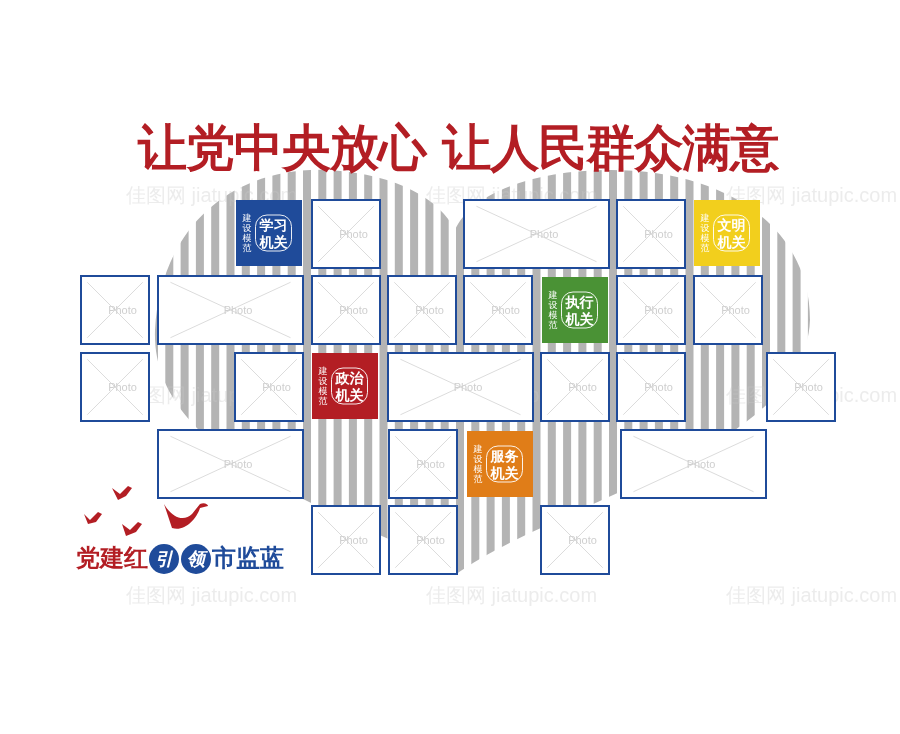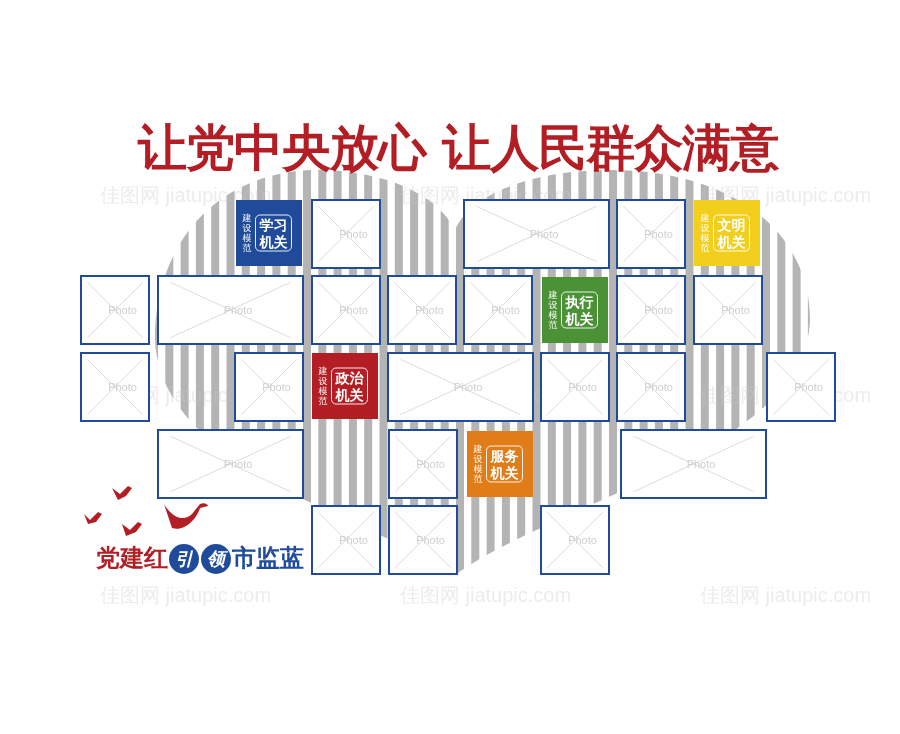--- a/index.html
+++ b/index.html
@@ -27,7 +27,7 @@
     .badge .box span { display: block; text-align: center; font-size: 14px; line-height: 16px;
                        font-weight: bold; letter-spacing: 0px; margin-top: 1px; }
     .watermark { position: absolute; color: rgba(200,200,200,0.35); font-size: 20px;
-                 white-space: nowrap; font-family: "Liberation Sans", sans-serif; }
+                 white-space: nowrap; font-family: "Liberation Sans", sans-serif; margin-left: 26px; }
     .slogan { position: absolute; left: 96px; top: 540px; height: 36px; white-space: nowrap;
               font-size: 24px; line-height: 36px; font-weight: bold;
               font-family: "DejaVu Sans", sans-serif; }

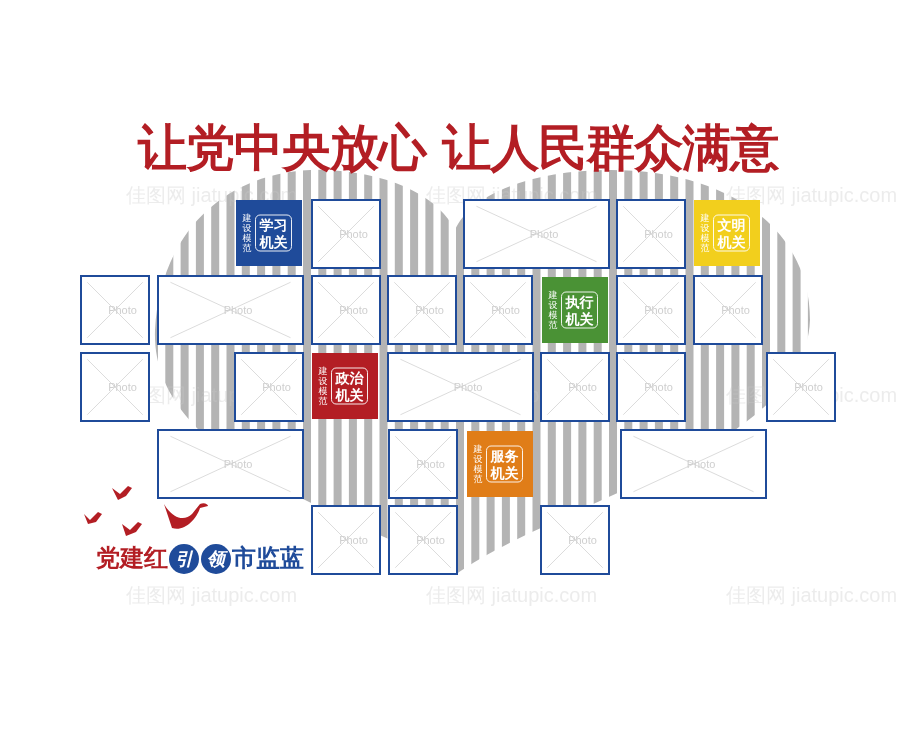--- a/index.html
+++ b/index.html
@@ -23,7 +23,7 @@
                    font-family: "DejaVu Sans", sans-serif; }
     .badge .box { position: absolute; left: 19px; top: 50%; transform: translateY(-50%);
                   width: 37px; height: 37px; border: 1px solid rgba(255,255,255,0.9);
-                  border-radius: 5px; box-sizing: border-box; }
+                  border-radius: 12px; box-sizing: border-box; }
     .badge .box span { display: block; text-align: center; font-size: 14px; line-height: 16px;
                        font-weight: bold; letter-spacing: 0px; margin-top: 1px; }
     .watermark { position: absolute; color: rgba(200,200,200,0.35); font-size: 20px;

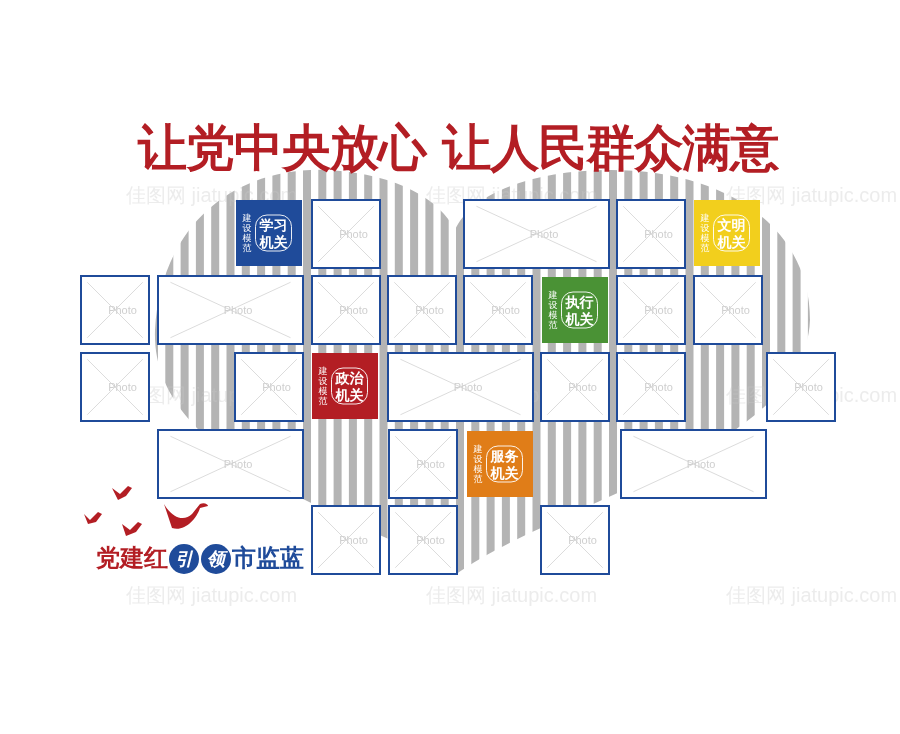--- a/index.html
+++ b/index.html
@@ -28,7 +28,7 @@
                        font-weight: bold; letter-spacing: 0px; margin-top: 1px; }
     .watermark { position: absolute; color: rgba(200,200,200,0.35); font-size: 20px;
                  white-space: nowrap; font-family: "Liberation Sans", sans-serif; margin-left: 26px; }
-    .slogan { position: absolute; left: 96px; top: 540px; height: 36px; white-space: nowrap;
+    .slogan { position: absolute; left: 76px; top: 540px; height: 36px; white-space: nowrap;
               font-size: 24px; line-height: 36px; font-weight: bold;
               font-family: "DejaVu Sans", sans-serif; }
     .slogan .red { color: #b31e24; }

